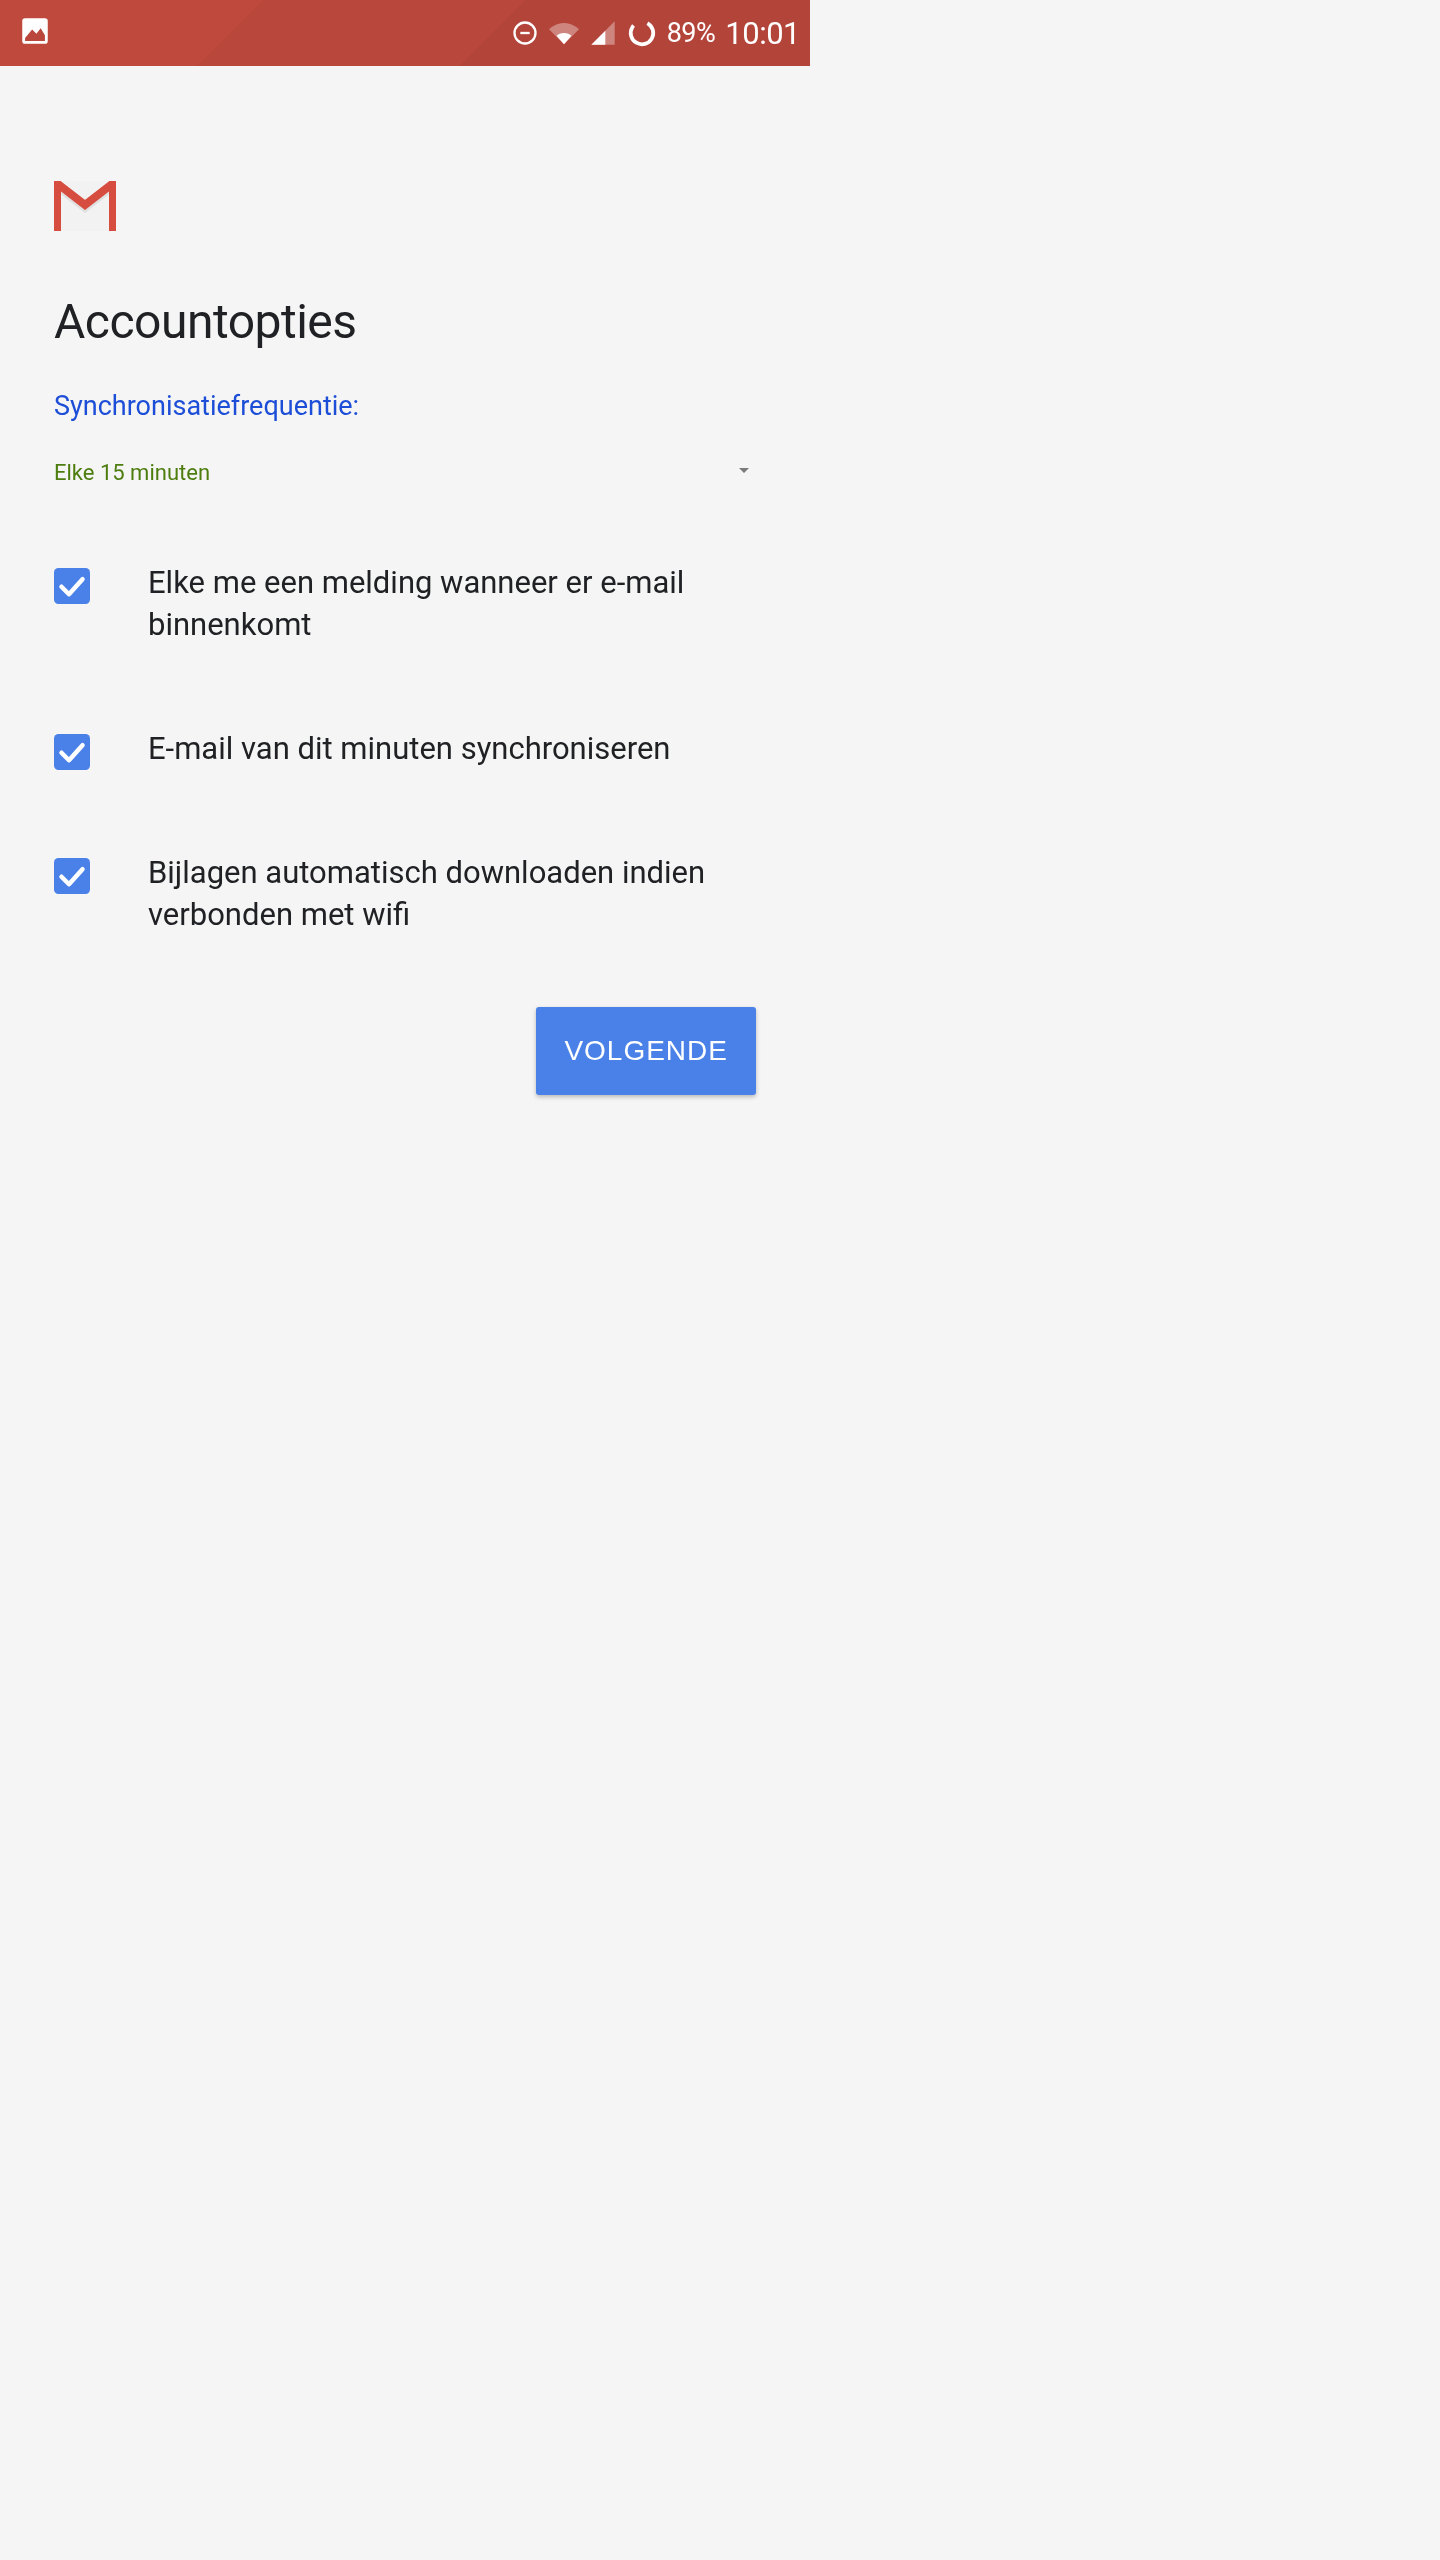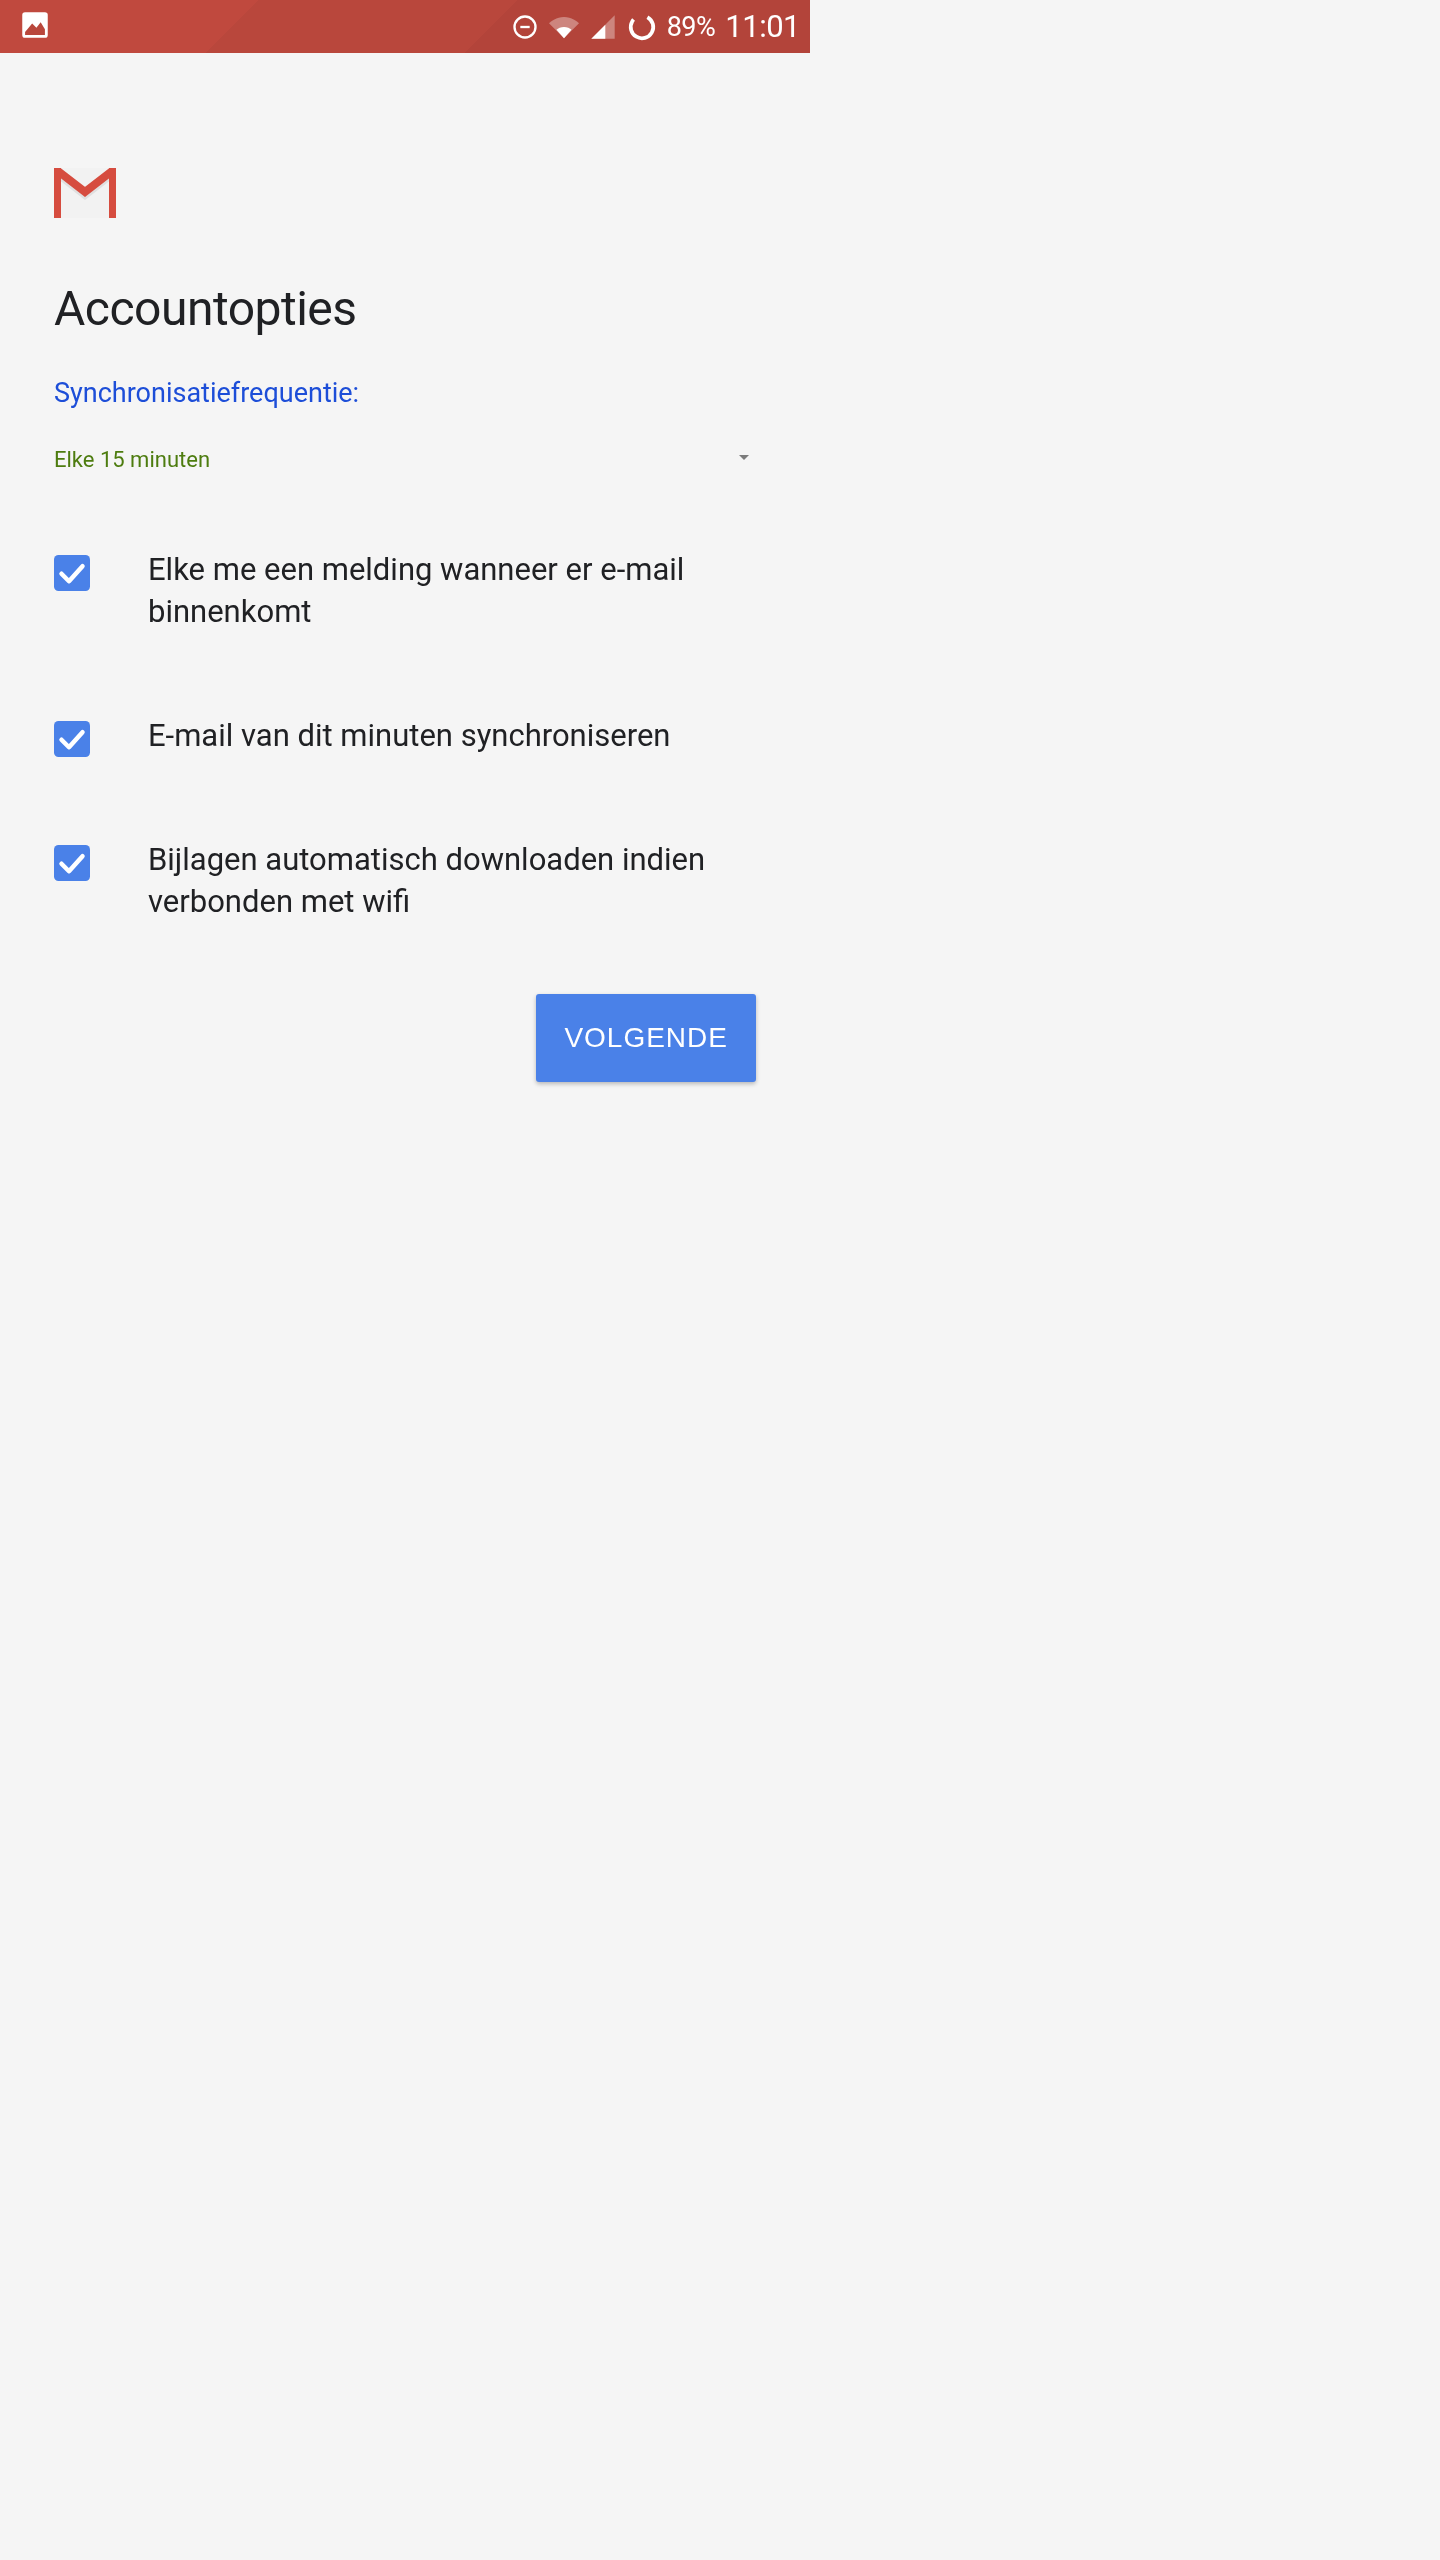--- a/index.html
+++ b/index.html
@@ -5,7 +5,7 @@
   * { box-sizing: border-box; margin: 0; padding: 0; }
   html, body { width: 810px; height: 1440px; font-family: Roboto, "Helvetica Neue", Arial, sans-serif; background: #f5f5f5; overflow: hidden; }
   .status-bar {
-    height: 53px;
+    height: 66px;
     background: linear-gradient(135deg, #c0493e 0%, #c0493e 30%, #b9473c 30%, #b9473c 60%, #b3443a 60%, #b3443a 100%);
     display: flex; align-items: center; justify-content: space-between;
     padding: 0 10px 0 18px;

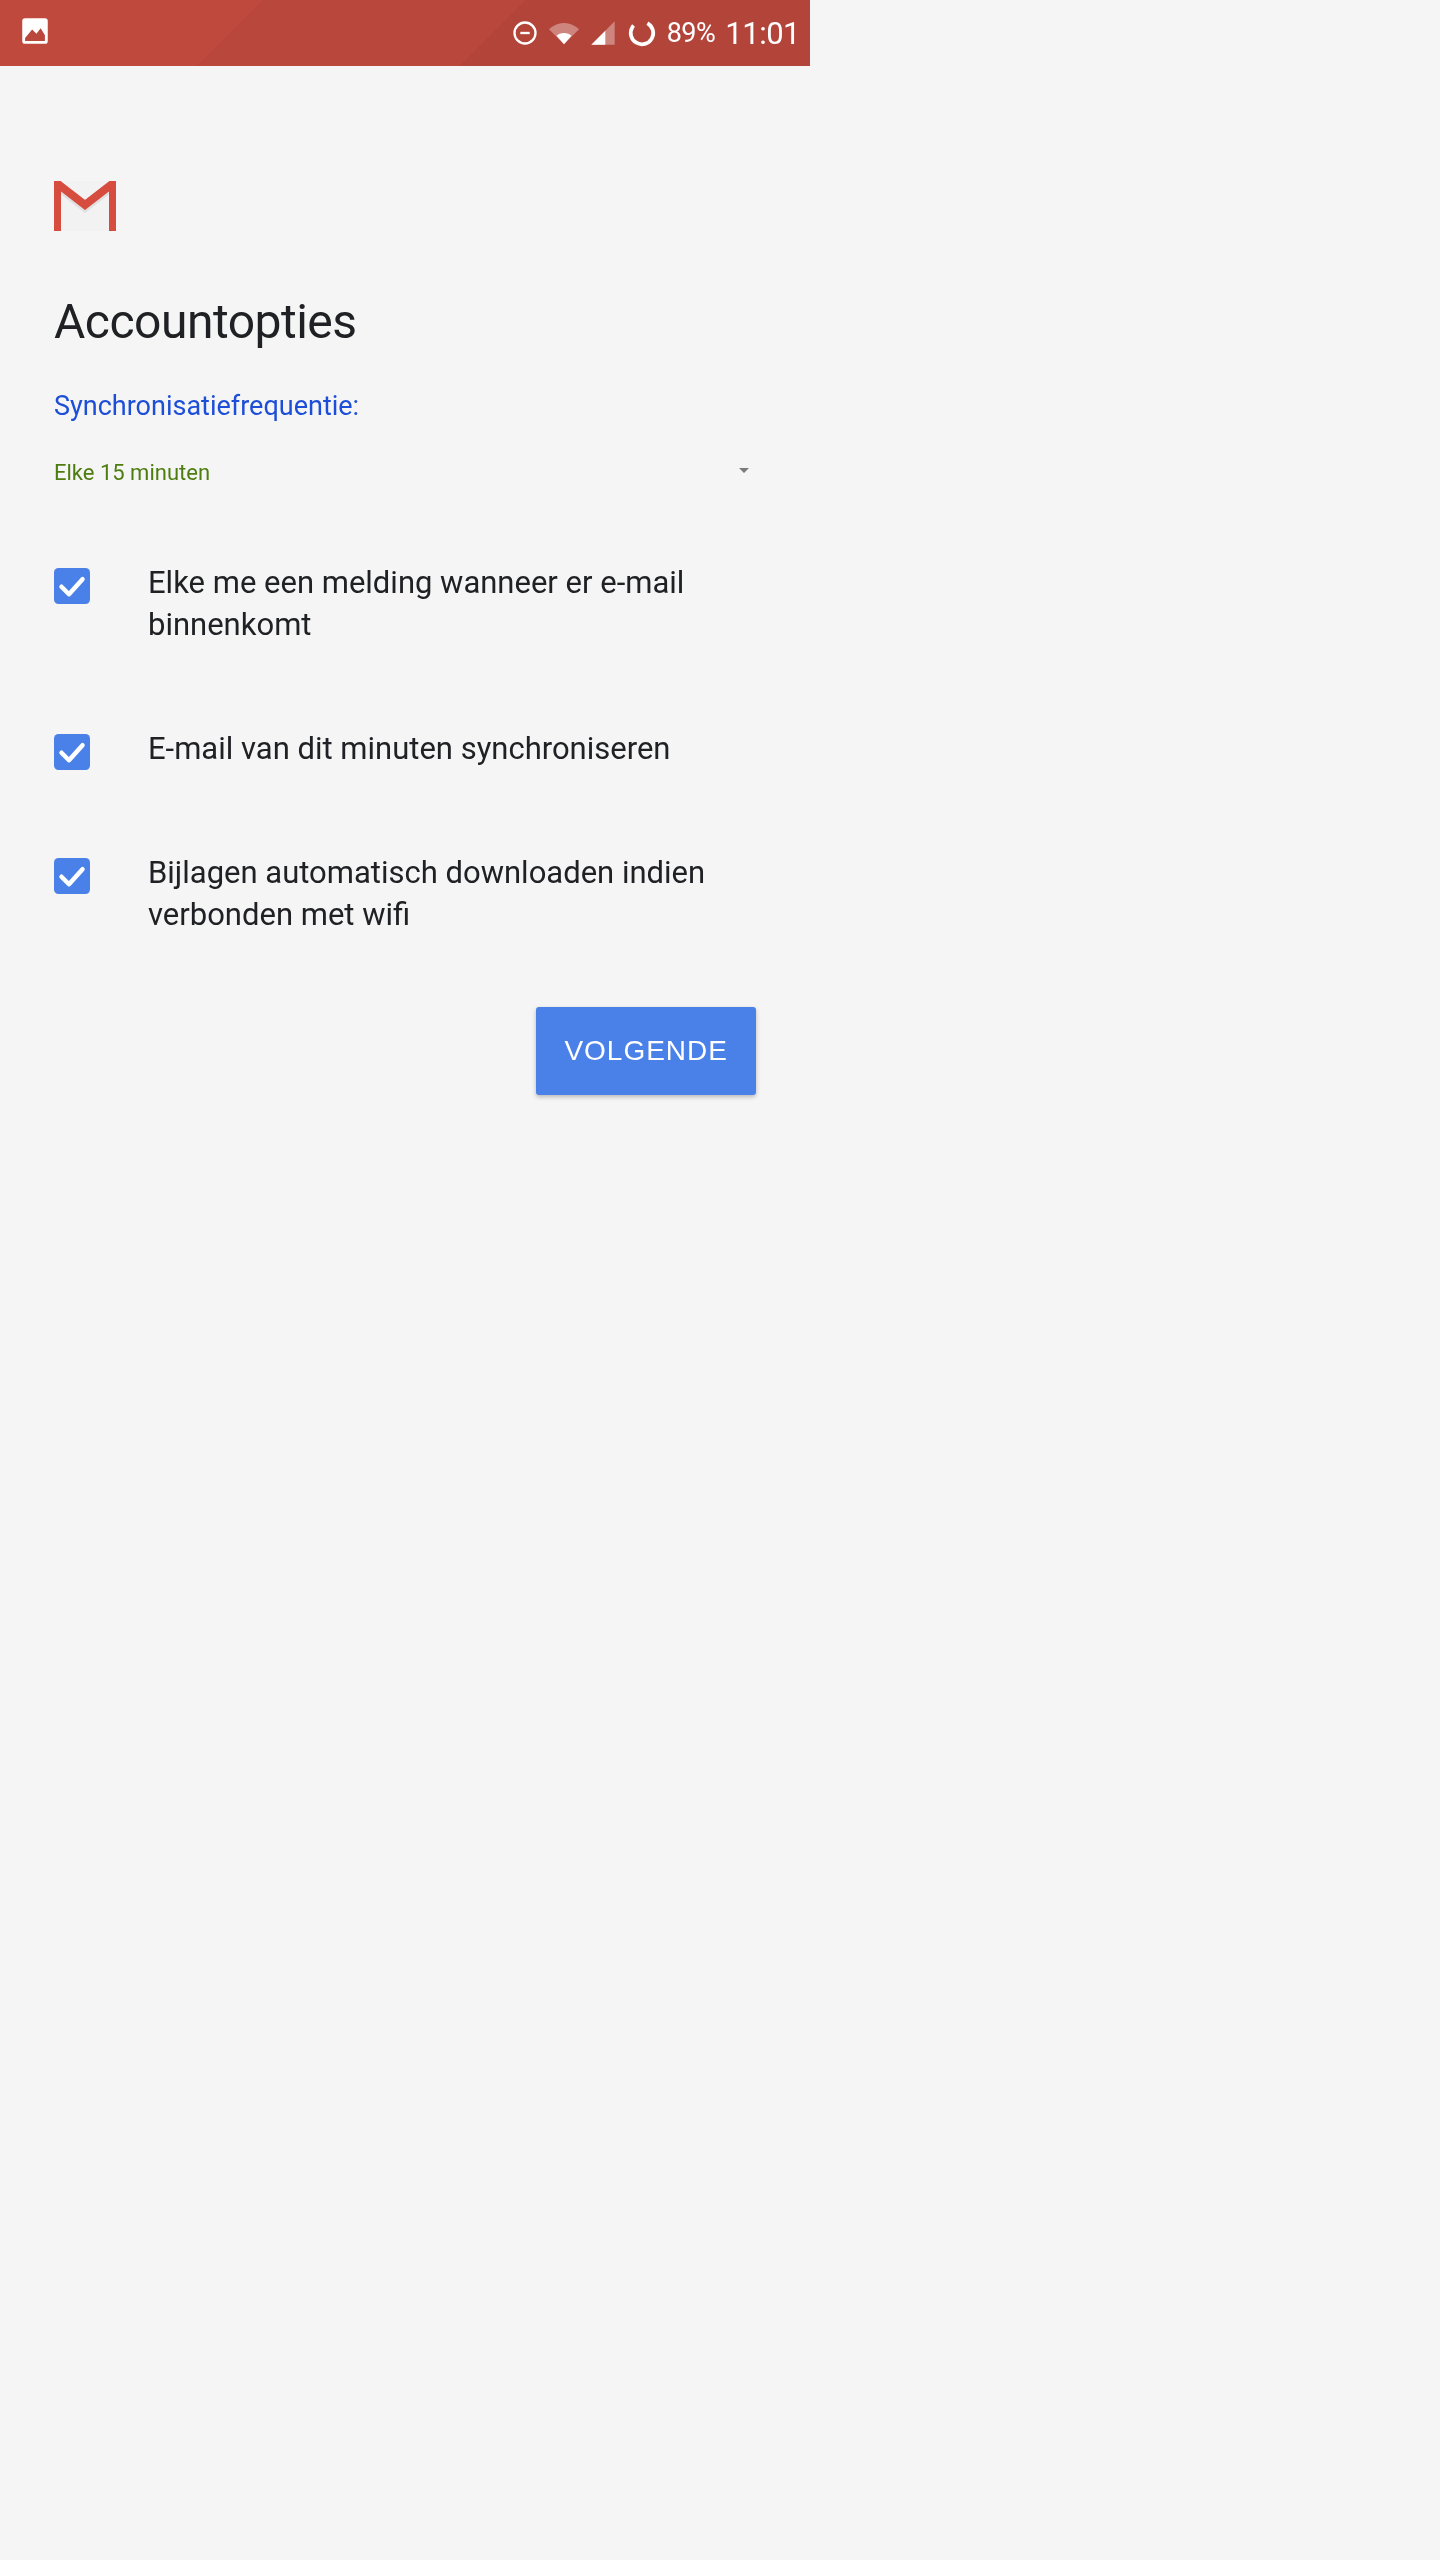--- a/index.html
+++ b/index.html
@@ -76,7 +76,7 @@
         </svg>
     </span>
     <span class="battery-pct">89%</span>
-    <span class="clock">11:01</span>
+    <span class="clock">10:01</span>
   </div>
 </div>
 

